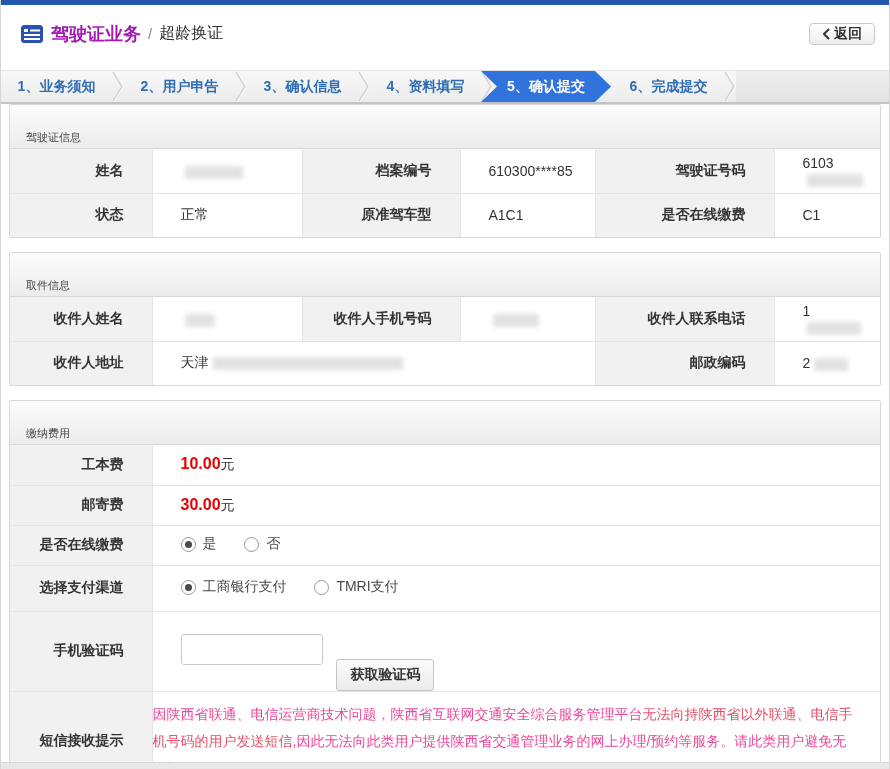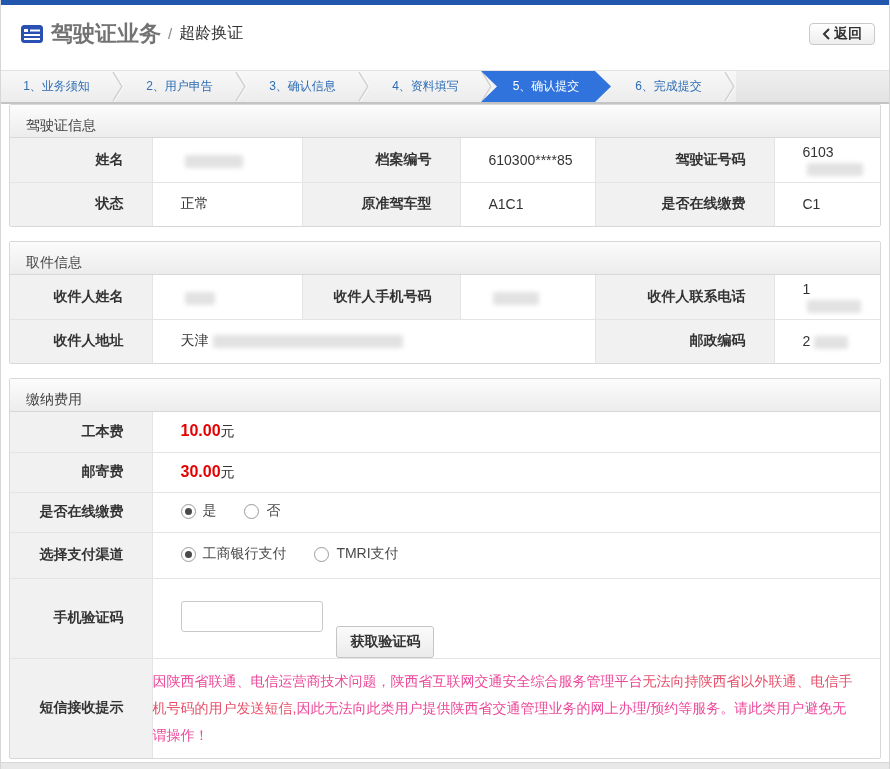--- a/index.html
+++ b/index.html
@@ -19,7 +19,7 @@
   
   .header { height: 57px; display: flex; align-items: center; padding: 0 14px 0 20px; background: #fff; }
   .header .form-icon { width: 22px; height: 18px; margin-right: 8px; flex: 0 0 auto; }
-  .header .title { font-size: 22px; font-weight: bold; color: #737373; }
+  .header .title { font-size: 18px; font-weight: bold; color: #a21caf; }
   .header .crumb-sep { color: #888; margin: 0 7px; font-size: 15px; }
   .header .subtitle { font-size: 16px; color: #333; }
   .header .spacer { flex: 1; }

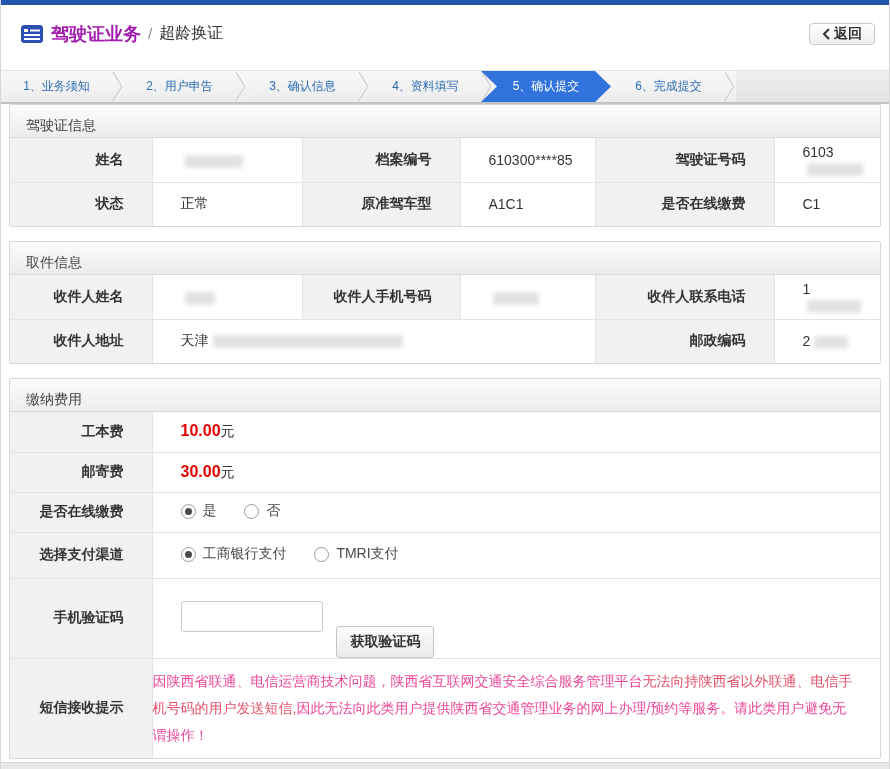--- a/index.html
+++ b/index.html
@@ -39,7 +39,7 @@
   }
   .step {
     width: 111px; display: flex; align-items: center; justify-content: center;
-    font-size: 12px; font-weight: normal; color: #2e6db4; cursor: pointer;
+    font-size: 14px; font-weight: bold; color: #2e6db4; cursor: pointer;
   }
   .step.selected {
     width: 130px; color: #fff; background: #3173dc;

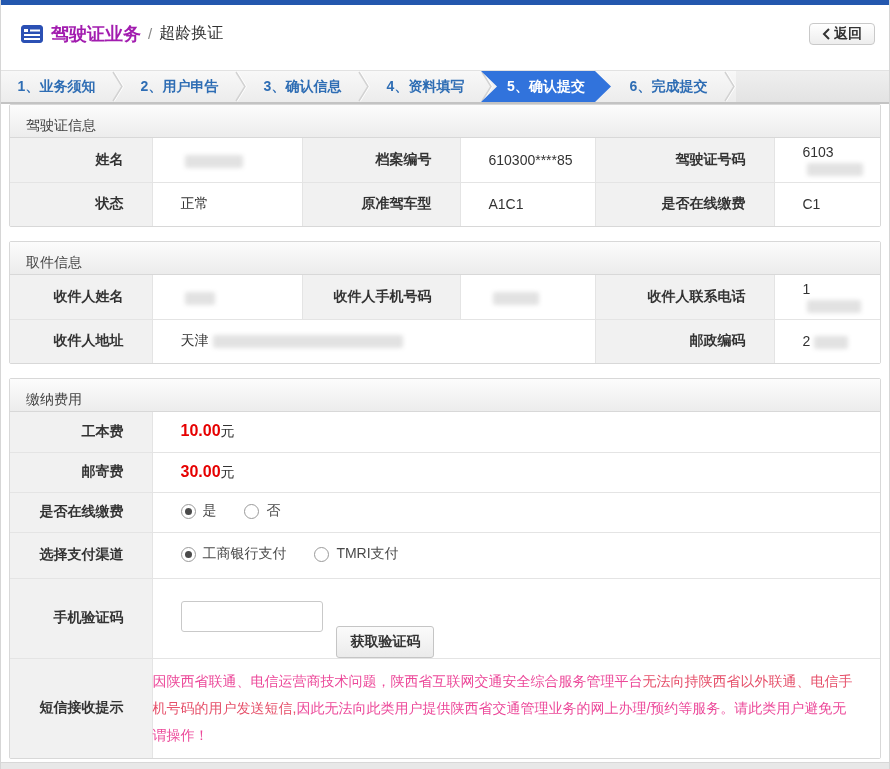--- a/index.html
+++ b/index.html
@@ -52,9 +52,9 @@
   .panel { margin: 0 8px 14px; border: 1px solid #d8d8d8; border-radius: 2px; background: #fff; }
   .panel:first-of-type { margin-top: 18px; }
   .panel-title {
-    height: 33px; line-height: 33px; padding: 4px 16px;
+    height: 44px; line-height: 33px; padding: 16px 16px;
     background: linear-gradient(#fcfcfc, #ececec);
-    border-bottom: 1px solid #d8d8d8; font-size: 14px; color: #444;
+    border-bottom: 1px solid #d8d8d8; font-size: 11px; color: #444;
   }
   table { width: 100%; border-collapse: collapse; table-layout: fixed; }
   td { border: 1px solid #e4e4e4; font-size: 14px; height: 44px; padding: 0 28px; }

